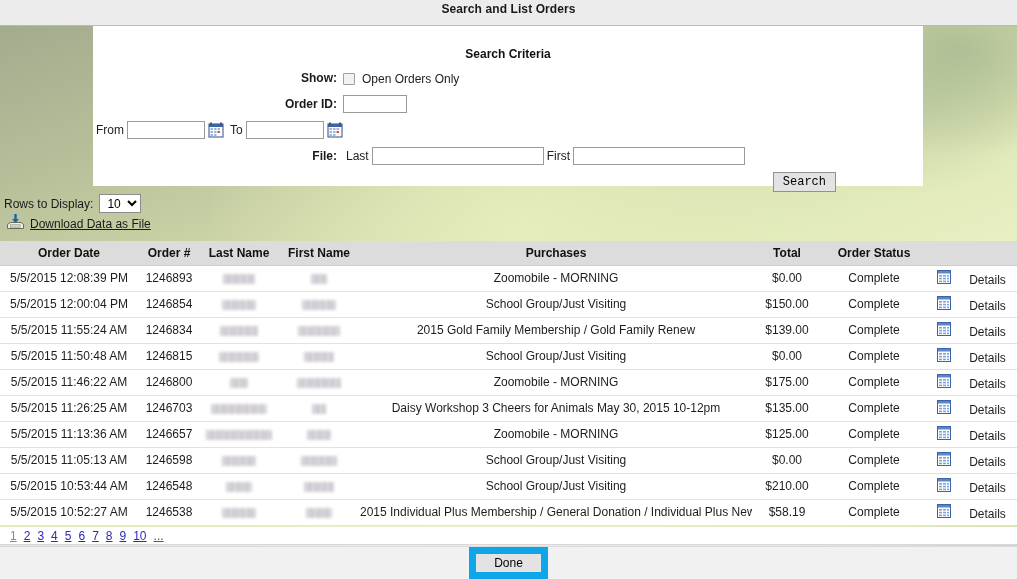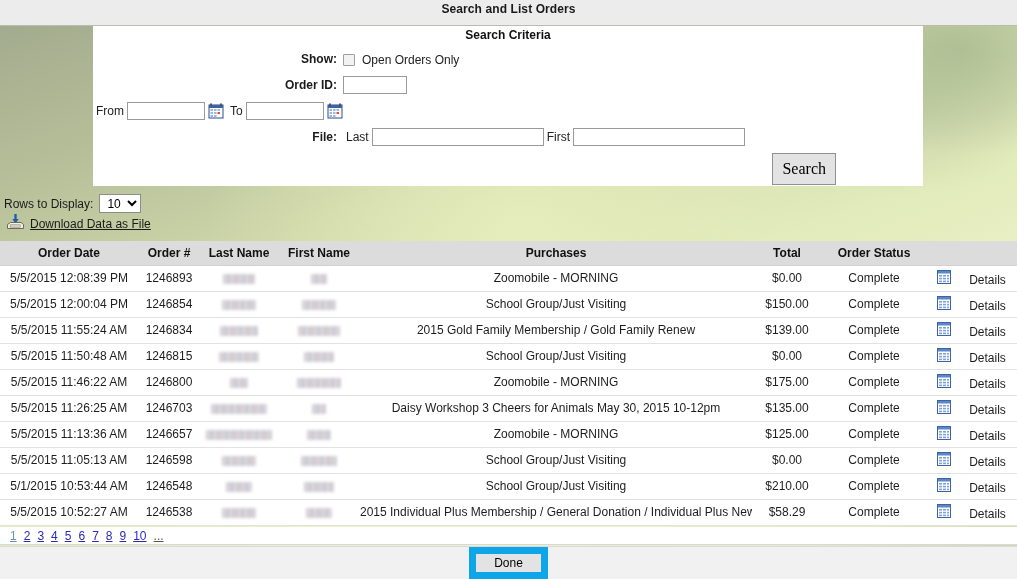--- a/index.html
+++ b/index.html
@@ -36,7 +36,7 @@
   }
   #criteria-title {
     text-align: center; font-size: 12px; font-weight: bold; color: #111;
-    padding-top: 2px;
+    padding-top: 21px;
   }
   .form-row { display: flex; align-items: center; margin-top: 8px; }
   .form-row .lbl {

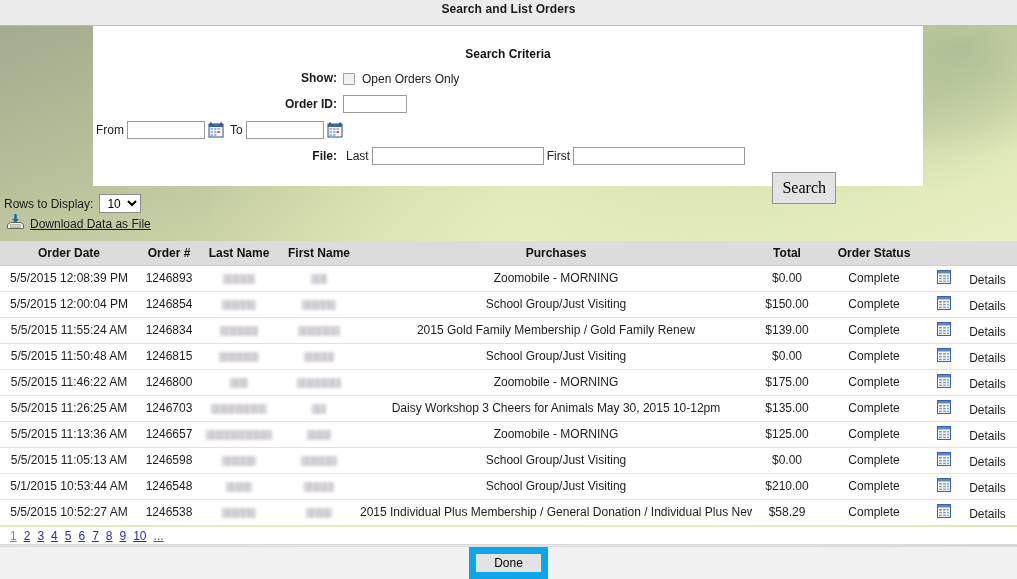--- a/index.html
+++ b/index.html
@@ -61,9 +61,9 @@
   .cal-icon { display: inline-block; width: 16px; height: 16px; margin: 0 3px; vertical-align: -3px; }
   #search-row { margin-top: 7px; padding-right: 87px; justify-content: flex-end; }
   #search-button {
-    font-family: Liberation Serif, serif; font-size: 16px; color: #000;
+    font-family: Liberation Mono, monospace; font-size: 12px; color: #000;
     background: #e3e3e3; border: 1px solid #919191;
-    padding: 1px 9px; height: 32px; cursor: pointer;
+    padding: 1px 9px; height: 20px; cursor: pointer;
   }
 
   

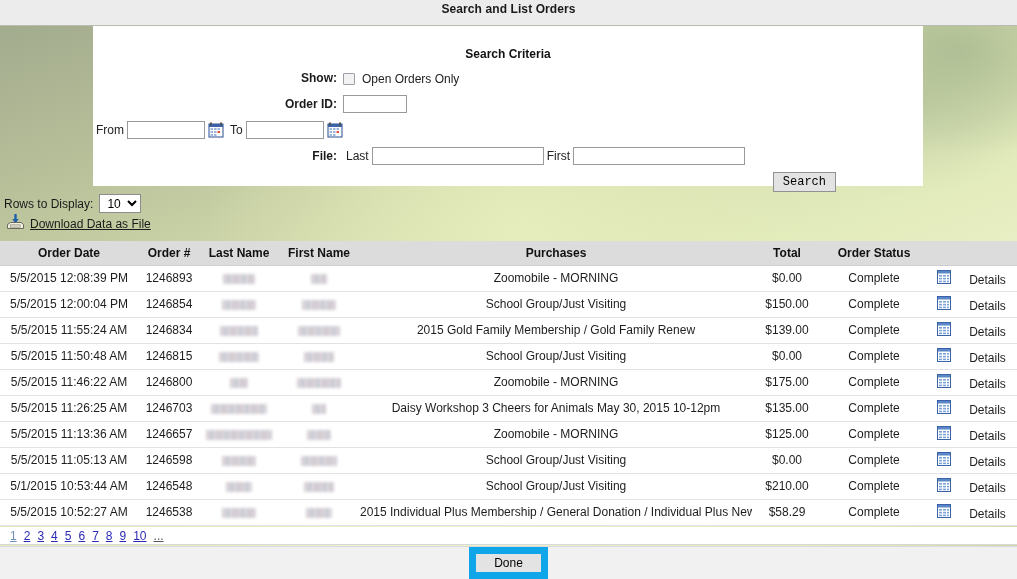--- a/index.html
+++ b/index.html
@@ -482,7 +482,7 @@
           </span></td>
       </tr>
       <tr>
-        <td class="date-cell">5/1/2015 10:53:44 AM</td>
+        <td class="date-cell">5/5/2015 10:53:44 AM</td>
         <td>1246548</td>
         <td><span class="blur-name" style="width:26px"></span></td>
         <td><span class="blur-name" style="width:30px"></span></td>

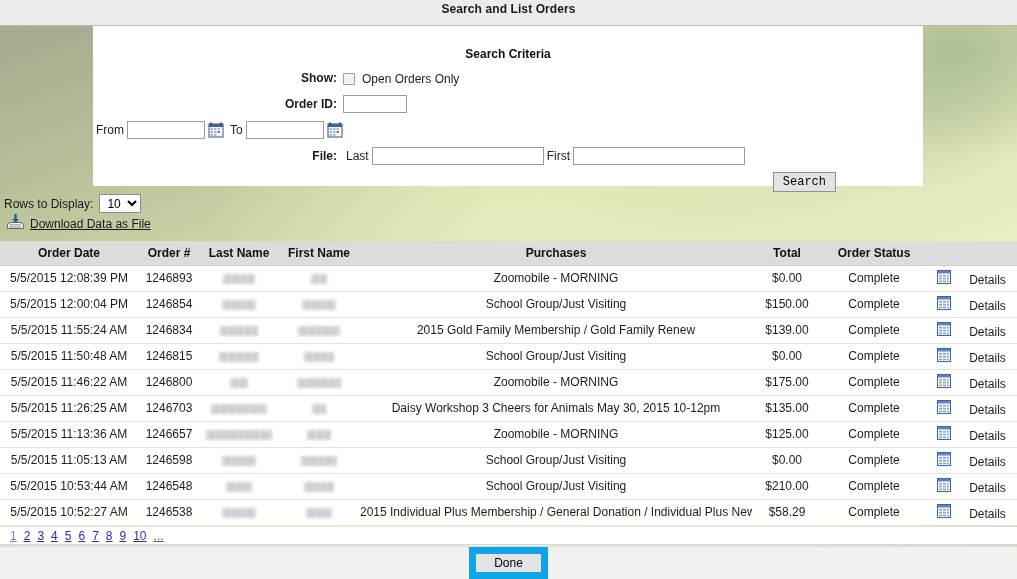--- a/index.html
+++ b/index.html
@@ -514,7 +514,7 @@
         <td><span class="blur-name" style="width:34px"></span></td>
         <td><span class="blur-name" style="width:26px"></span></td>
         <td>2015 Individual Plus Membership / General Donation / Individual Plus New</td>
-        <td class="total-cell">$58.29</td>
+        <td class="total-cell">$58.19</td>
         <td>Complete</td>
         <td class="details-cell"><span class="details-wrap">
             <span><svg class="grid-icon" viewBox="0 0 14 14">

